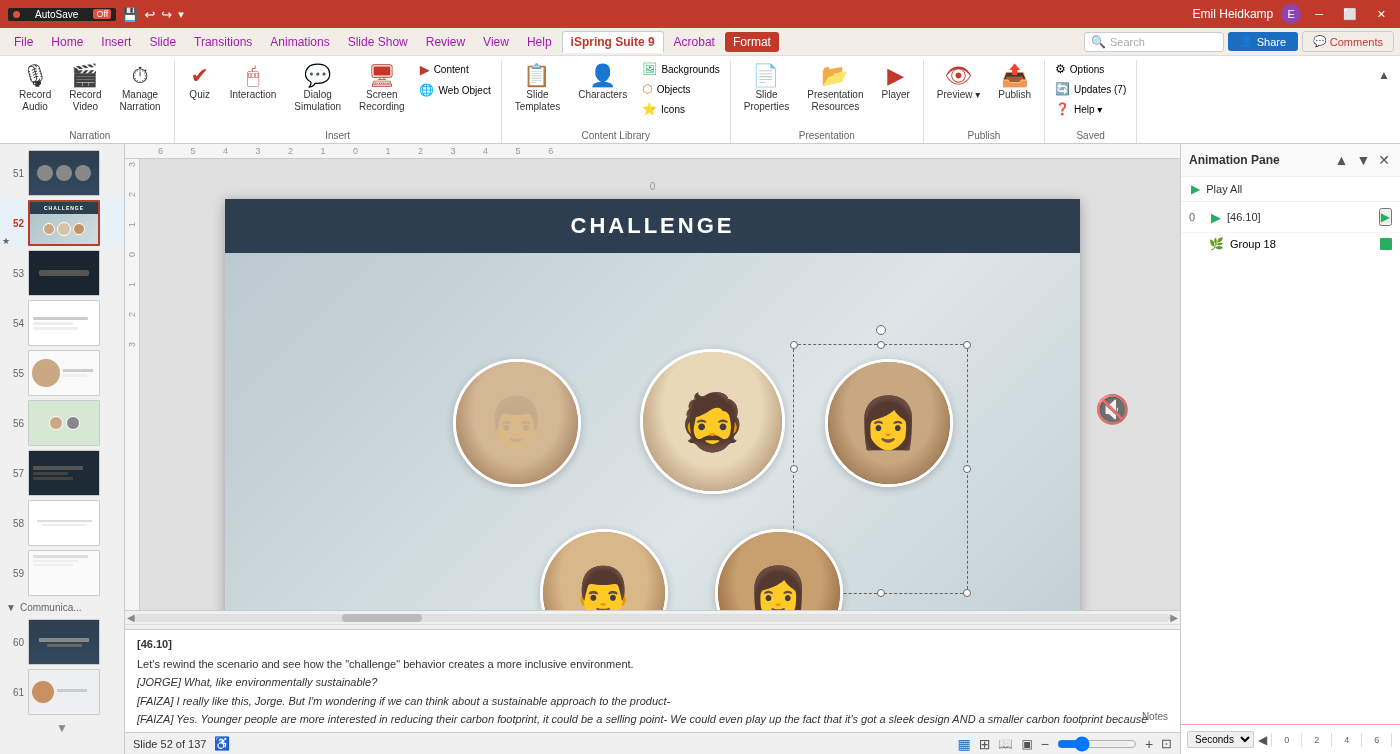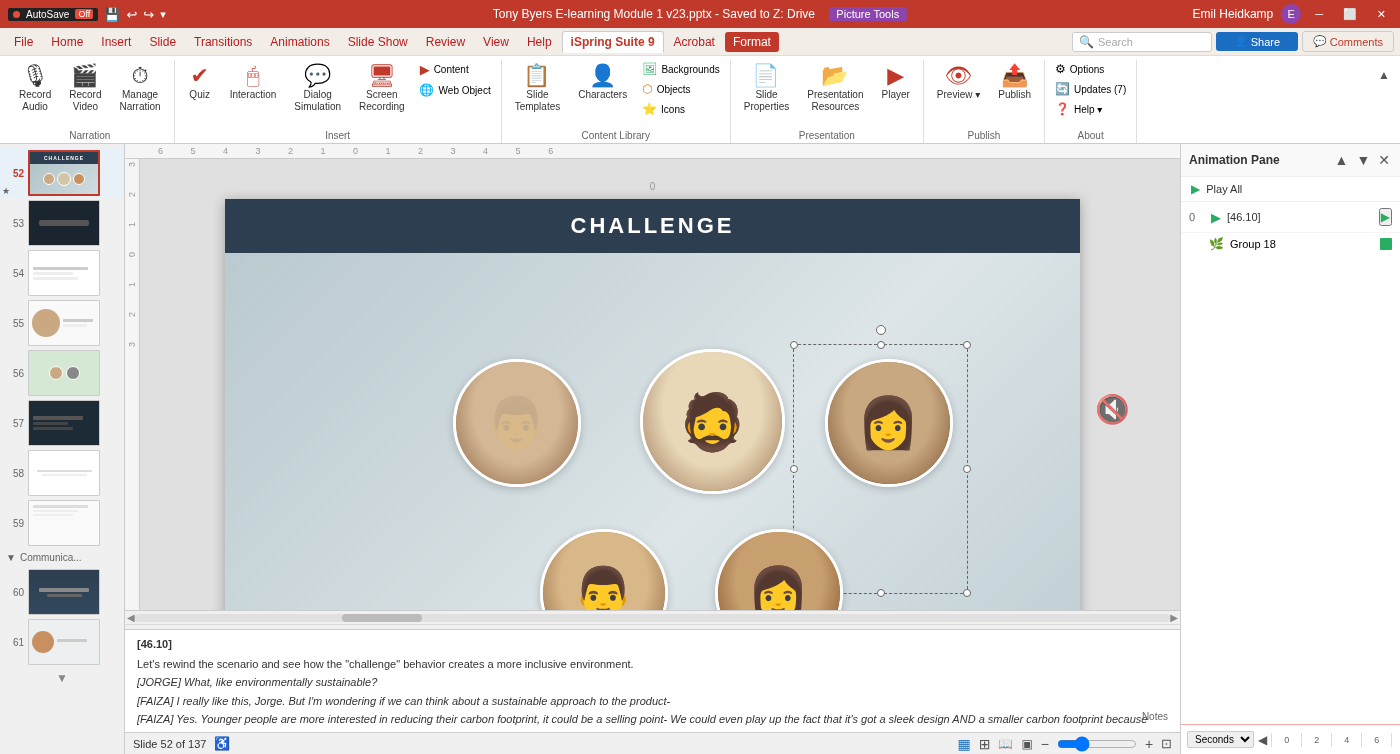--- a/index.html
+++ b/index.html
@@ -20,7 +20,7 @@
     .title-bar-left { display: flex; align-items: center; gap: 6px; }
     .title-bar-center { position: absolute; left: 50%; transform: translateX(-50%); font-size: 12px; color: white; white-space: nowrap; }
     .title-bar-right { display: flex; align-items: center; gap: 8px; margin-left: auto; }
-    .autosave-badge { background: #222; color: white; font-size: 10px; padding: 1px 5px; border-radius: 2px; display: flex; align-items: center; gap: 6px; }
+    .autosave-badge { background: #222; color: white; font-size: 10px; padding: 1px 5px; border-radius: 2px; display: flex; align-items: center; gap: 15px; }
     .autosave-dot { width: 7px; height: 7px; border-radius: 50%; background: #e74c3c; }
     .win-btn { background: none; border: none; color: white; font-size: 11px; cursor: pointer; padding: 2px 6px; }
     .picture-tools-badge { background: #8e44ad; color: white; font-size: 11px; padding: 1px 8px; border-radius: 2px; }

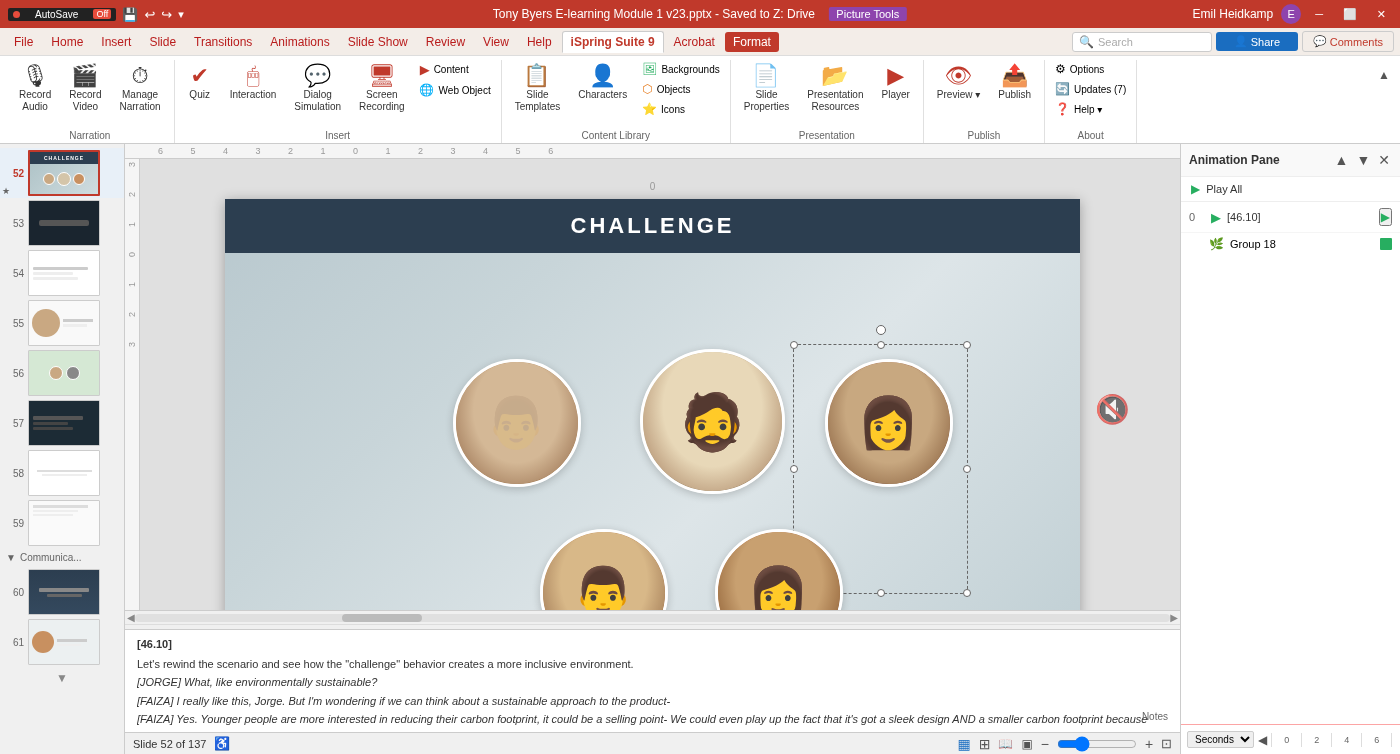--- a/index.html
+++ b/index.html
@@ -411,11 +411,6 @@
       <span style="font-size:13px;">↩</span>
       <span style="font-size:13px;">↪</span>
       <span style="font-size:11px;">▾</span>
-    </div>
-    <div class="title-bar-center">
-      <span>Tony Byers E-learning Module 1 v23.pptx - Saved to Z: Drive</span>
-      &nbsp;&nbsp;
-      <span class="picture-tools-badge">Picture Tools</span>
     </div>
     <div class="title-bar-right">
       <span style="font-size:12px;">Emil Heidkamp</span>

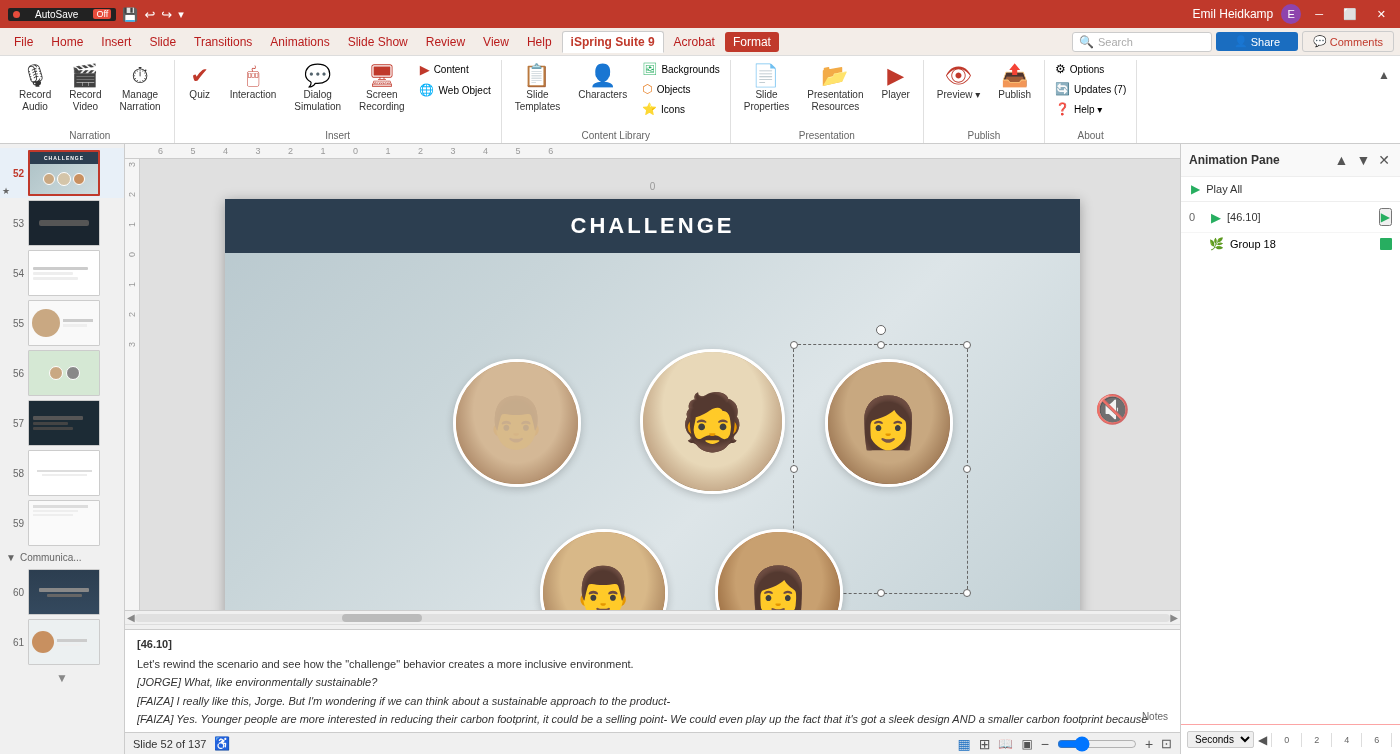--- a/index.html
+++ b/index.html
@@ -41,7 +41,7 @@
       padding: 3px 8px;
       cursor: pointer;
       border-radius: 3px;
-      color: #b91c1c;
+      color: #a21caf;
     }
     .menu-search { margin-left: auto; display: flex; align-items: center; gap: 4px; }
     .search-box { display: flex; align-items: center; background: white; border: 1px solid #ccc; border-radius: 3px; padding: 2px 6px; gap: 4px; font-size: 12px; width: 140px; }

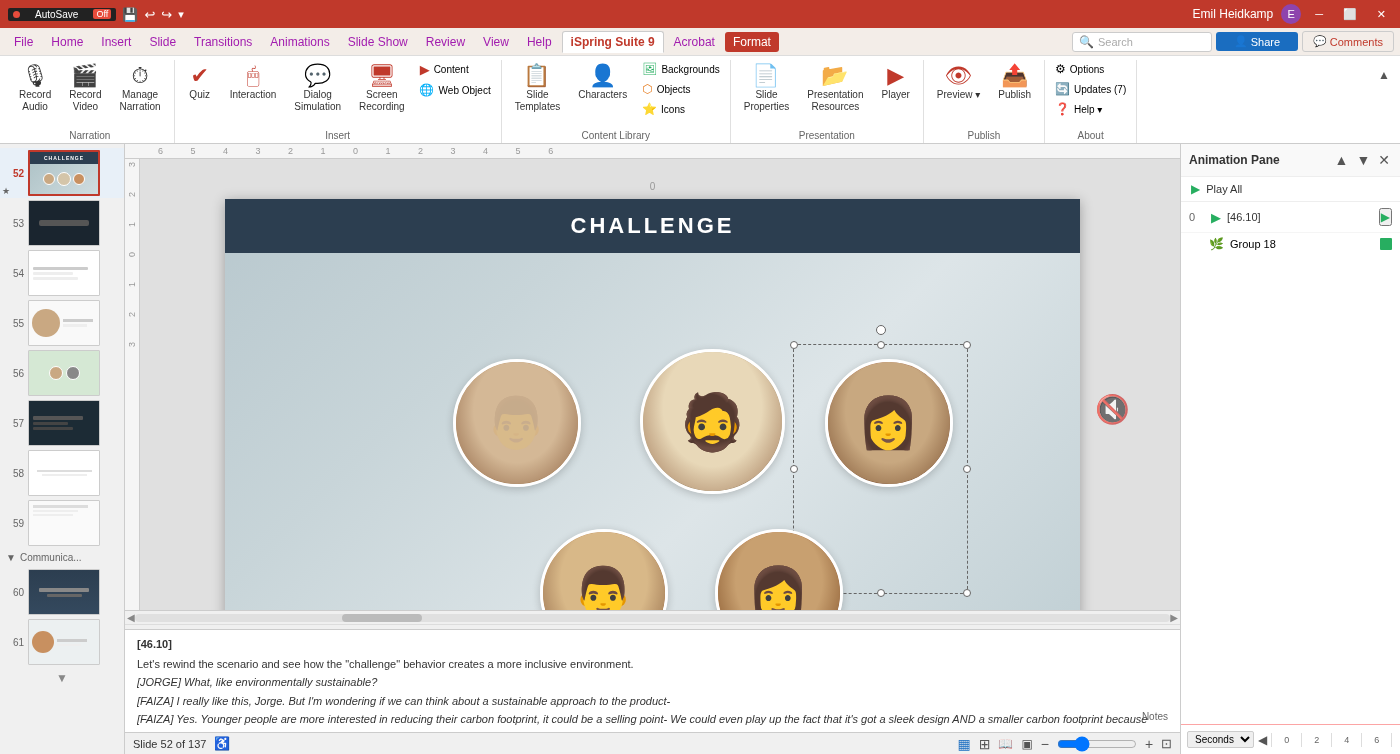--- a/index.html
+++ b/index.html
@@ -45,7 +45,7 @@
     }
     .menu-search { margin-left: auto; display: flex; align-items: center; gap: 4px; }
     .search-box { display: flex; align-items: center; background: white; border: 1px solid #ccc; border-radius: 3px; padding: 2px 6px; gap: 4px; font-size: 12px; width: 140px; }
-    .share-btn { background: #1a6dc0; color: white; font-size: 11px; padding: 3px 18px; border-radius: 3px; cursor: pointer; border: none; display: flex; align-items: center; gap: 3px; }
+    .share-btn { background: #1a6dc0; color: white; font-size: 11px; padding: 3px 12px; border-radius: 3px; cursor: pointer; border: none; display: flex; align-items: center; gap: 3px; }
     .comments-btn { background: none; border: 1px solid #ccc; font-size: 11px; padding: 3px 10px; border-radius: 3px; cursor: pointer; display: flex; align-items: center; gap: 3px; color: #c0392b; }
 
     

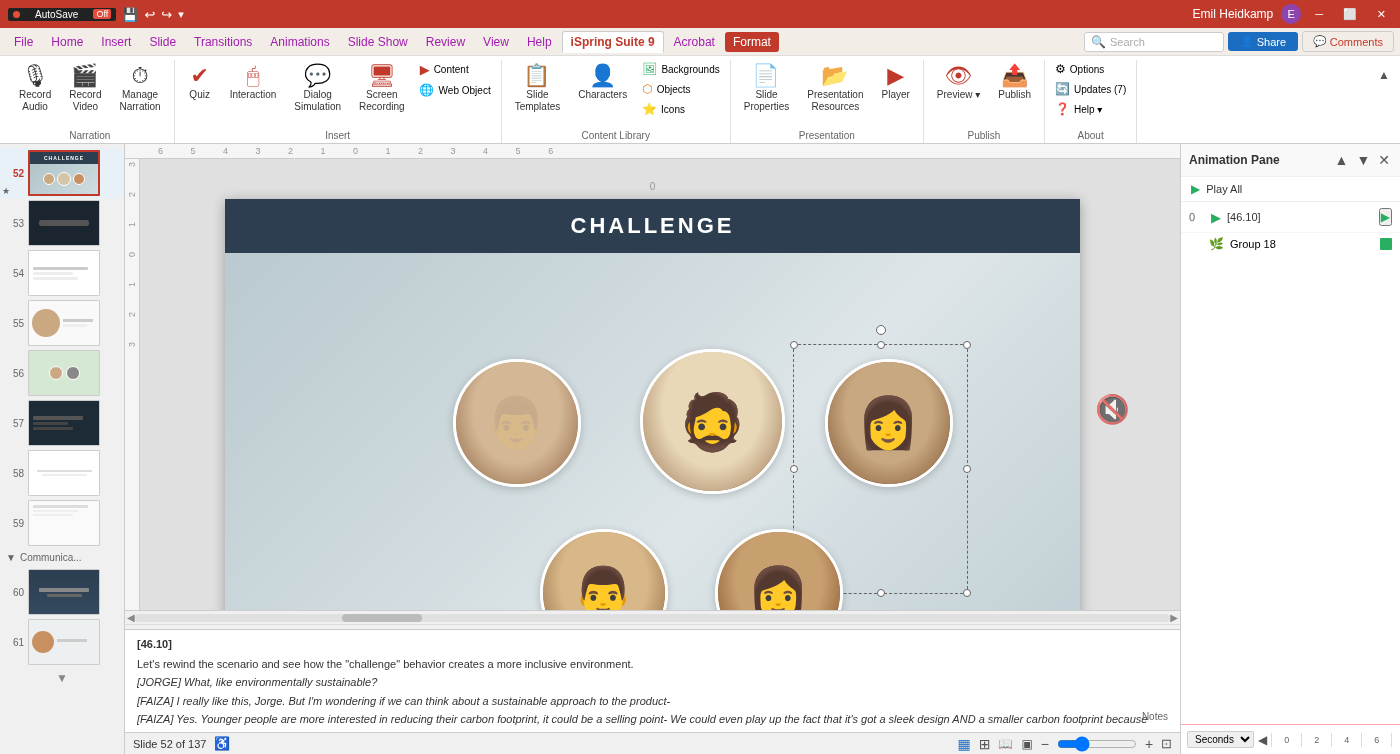--- a/index.html
+++ b/index.html
@@ -580,7 +580,7 @@
           </div>
         </div>
       </div>
-      <div class="ribbon-group-label">About</div>
+      <div class="ribbon-group-label">Saved</div>
     </div>
 
     <div style="margin-left:auto;display:flex;align-items:flex-start;padding-top:4px;">

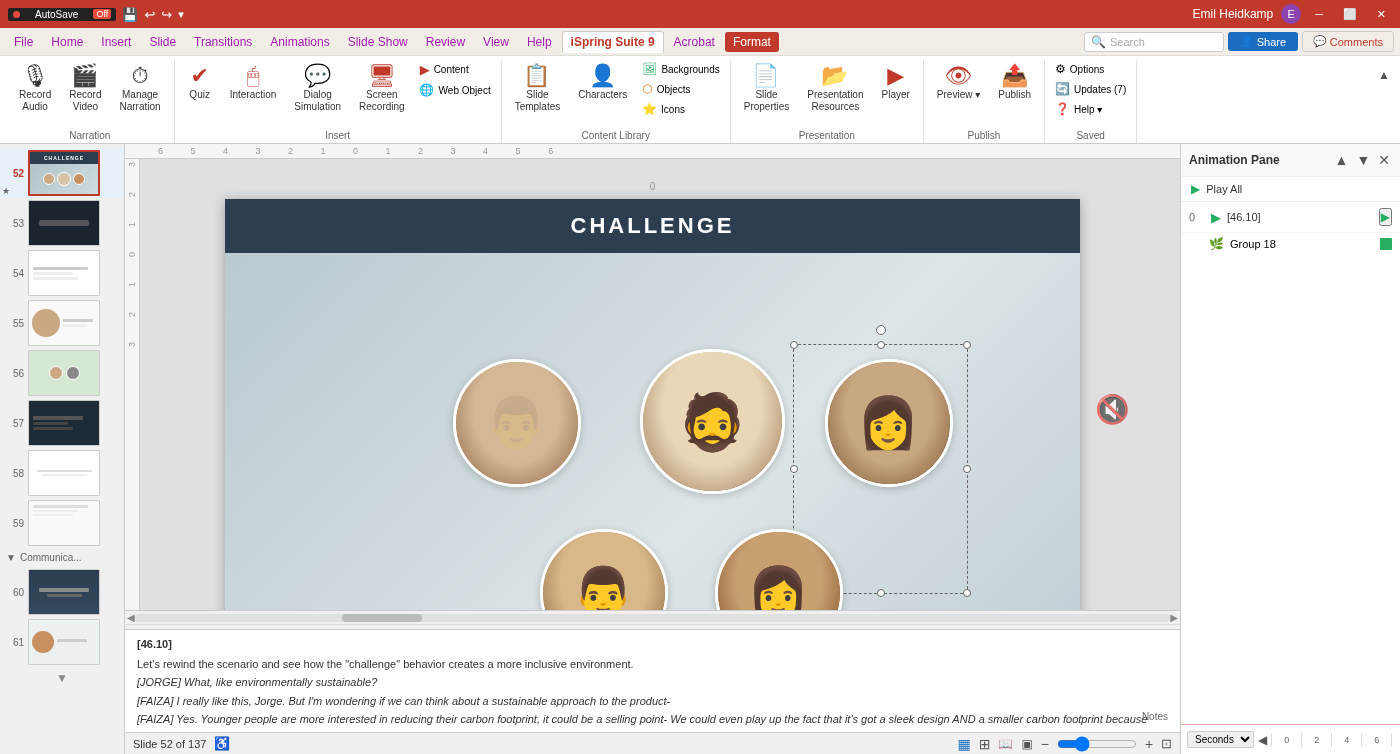--- a/index.html
+++ b/index.html
@@ -592,6 +592,18 @@
 <div class="main-area">
 
   <div class="slide-panel">
+    <div class="slide-thumb">
+      <span class="slide-num">51</span>
+      <div class="slide-img thumb-dark">
+        <div style="width:100%;height:100%;background:linear-gradient(#2c3e50,#34495e);display:flex;align-items:center;justify-content:center;">
+          <div style="display:flex;gap:3px;align-items:center;">
+            <div style="width:16px;height:16px;border-radius:50%;background:#888;"></div>
+            <div style="width:16px;height:16px;border-radius:50%;background:#888;"></div>
+            <div style="width:16px;height:16px;border-radius:50%;background:#888;"></div>
+          </div>
+        </div>
+      </div>
+    </div>
 
     <div class="slide-thumb selected">
       <span class="slide-num" style="color:#c0392b;font-weight:700;">52</span>

